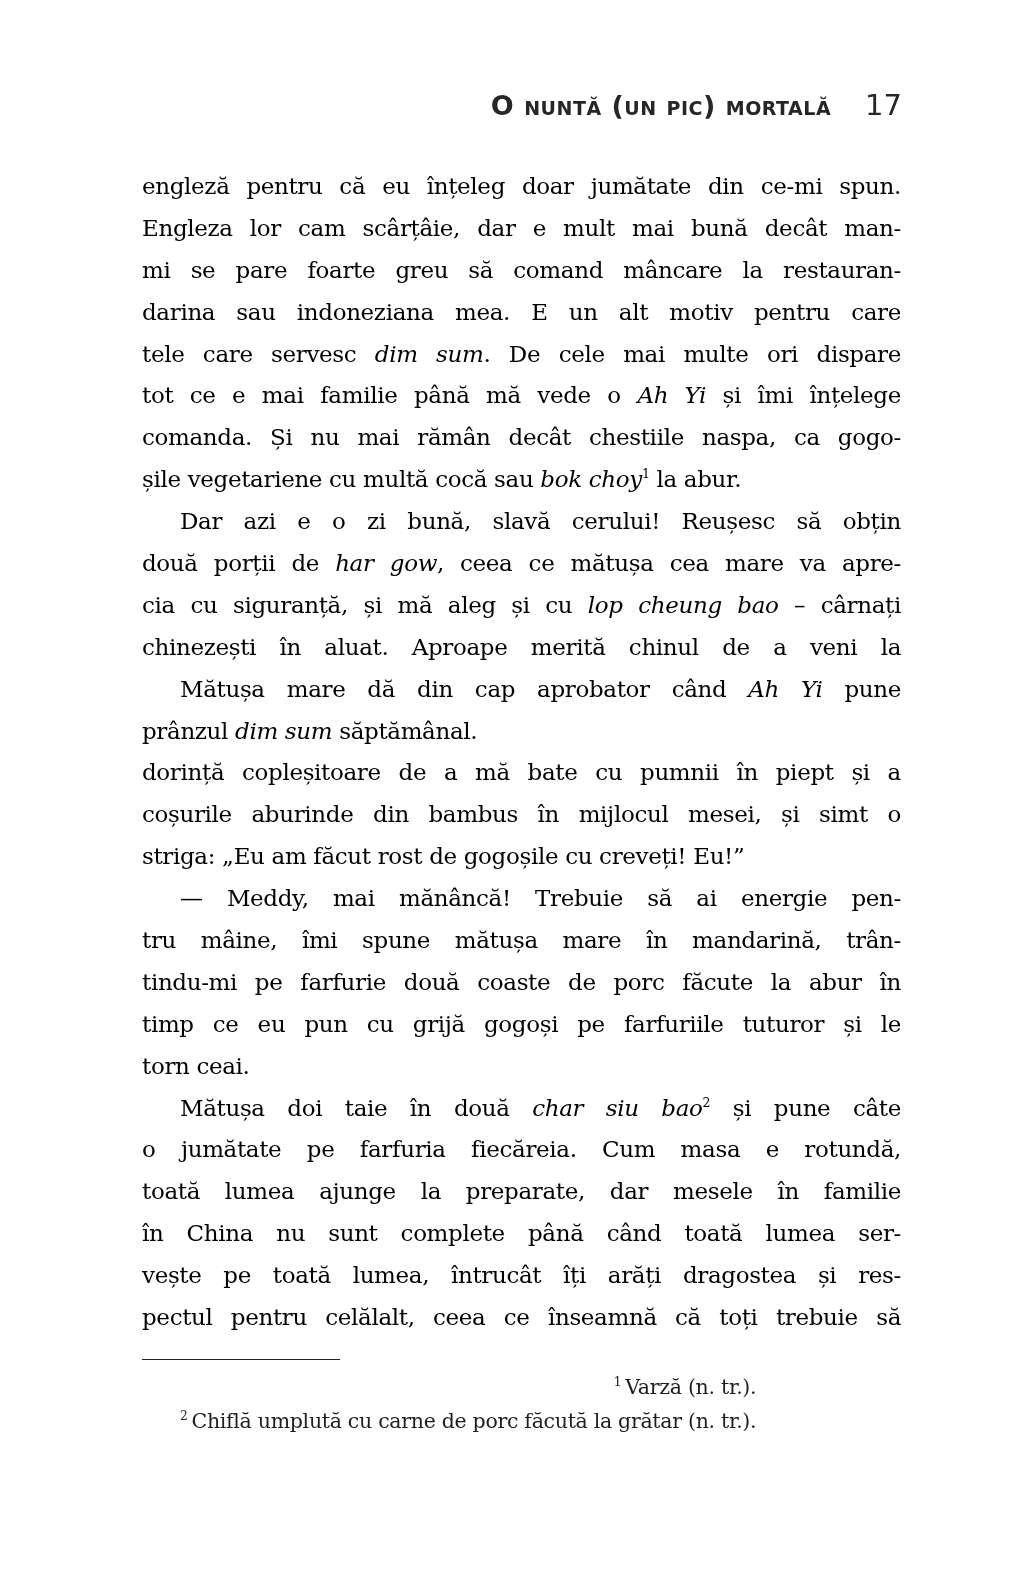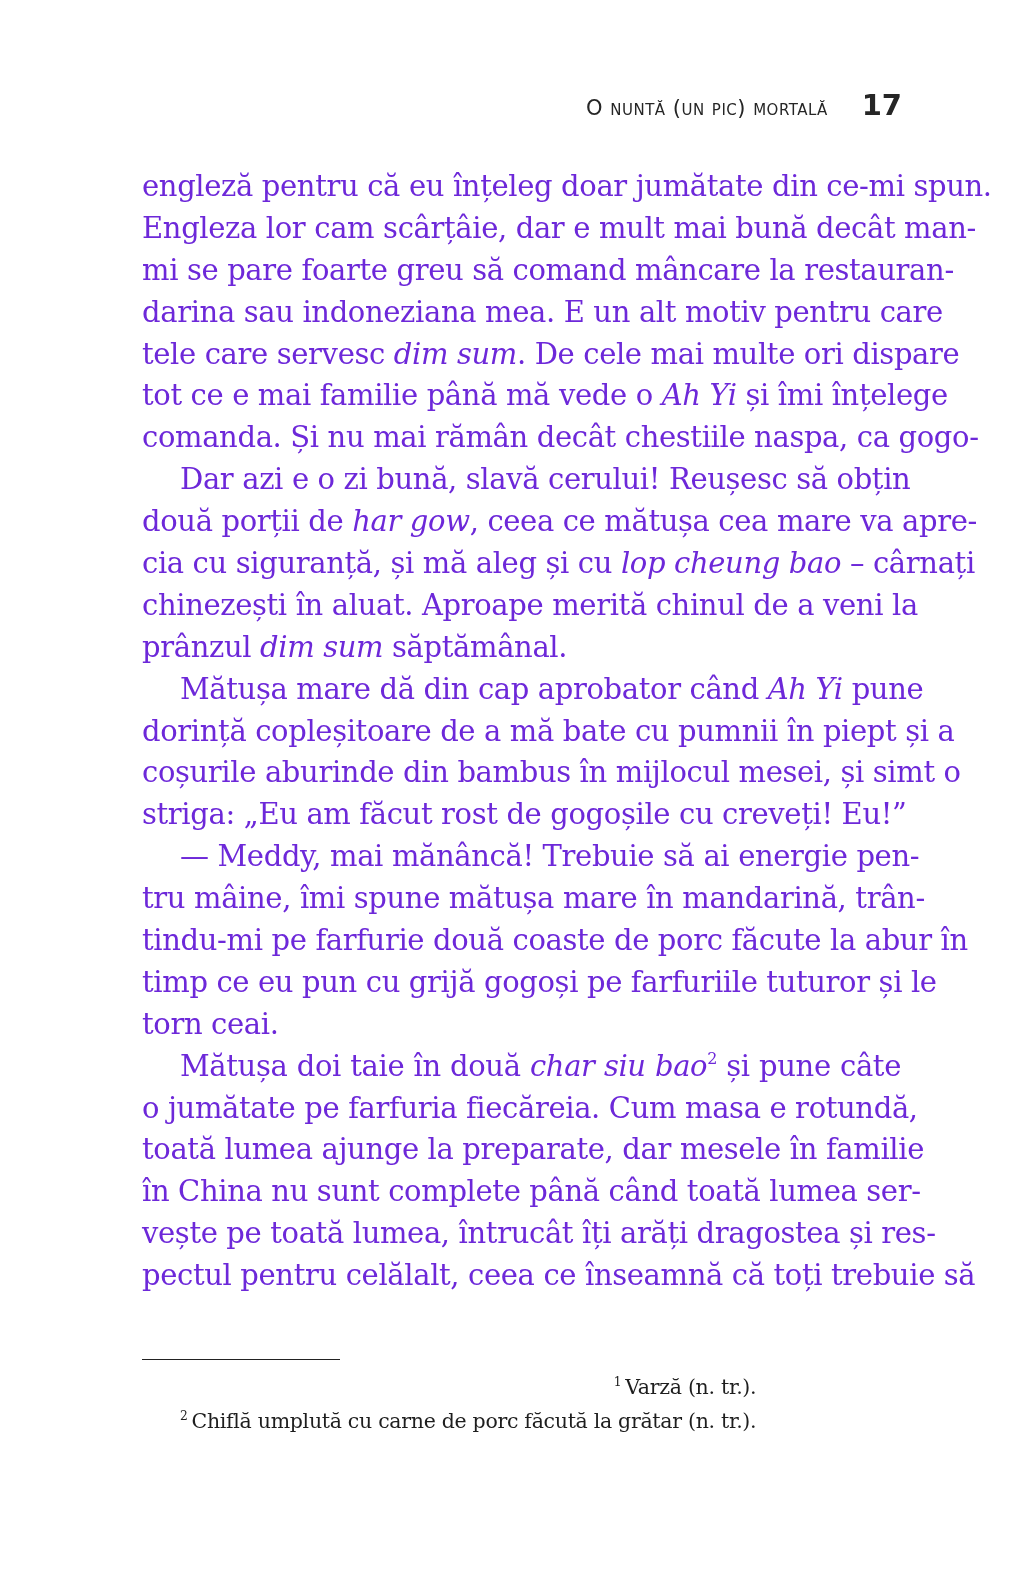--- a/index.html
+++ b/index.html
@@ -9,7 +9,7 @@
     display: flex; align-items: baseline; gap: 34px;
     font-family: "DejaVu Sans", sans-serif; color: #262626;
   }
-  .header-title { font-size: 21px; letter-spacing: 0.5px; font-variant: small-caps; font-weight: 400; }
+  .header-title { font-size: 27px; letter-spacing: 0.5px; font-variant: small-caps; font-weight: 700; }
   .header-page { font-size: 29px; font-weight: 700; }
   .text-block {
     position: absolute; left: 142px; width: 759px; top: 166px;

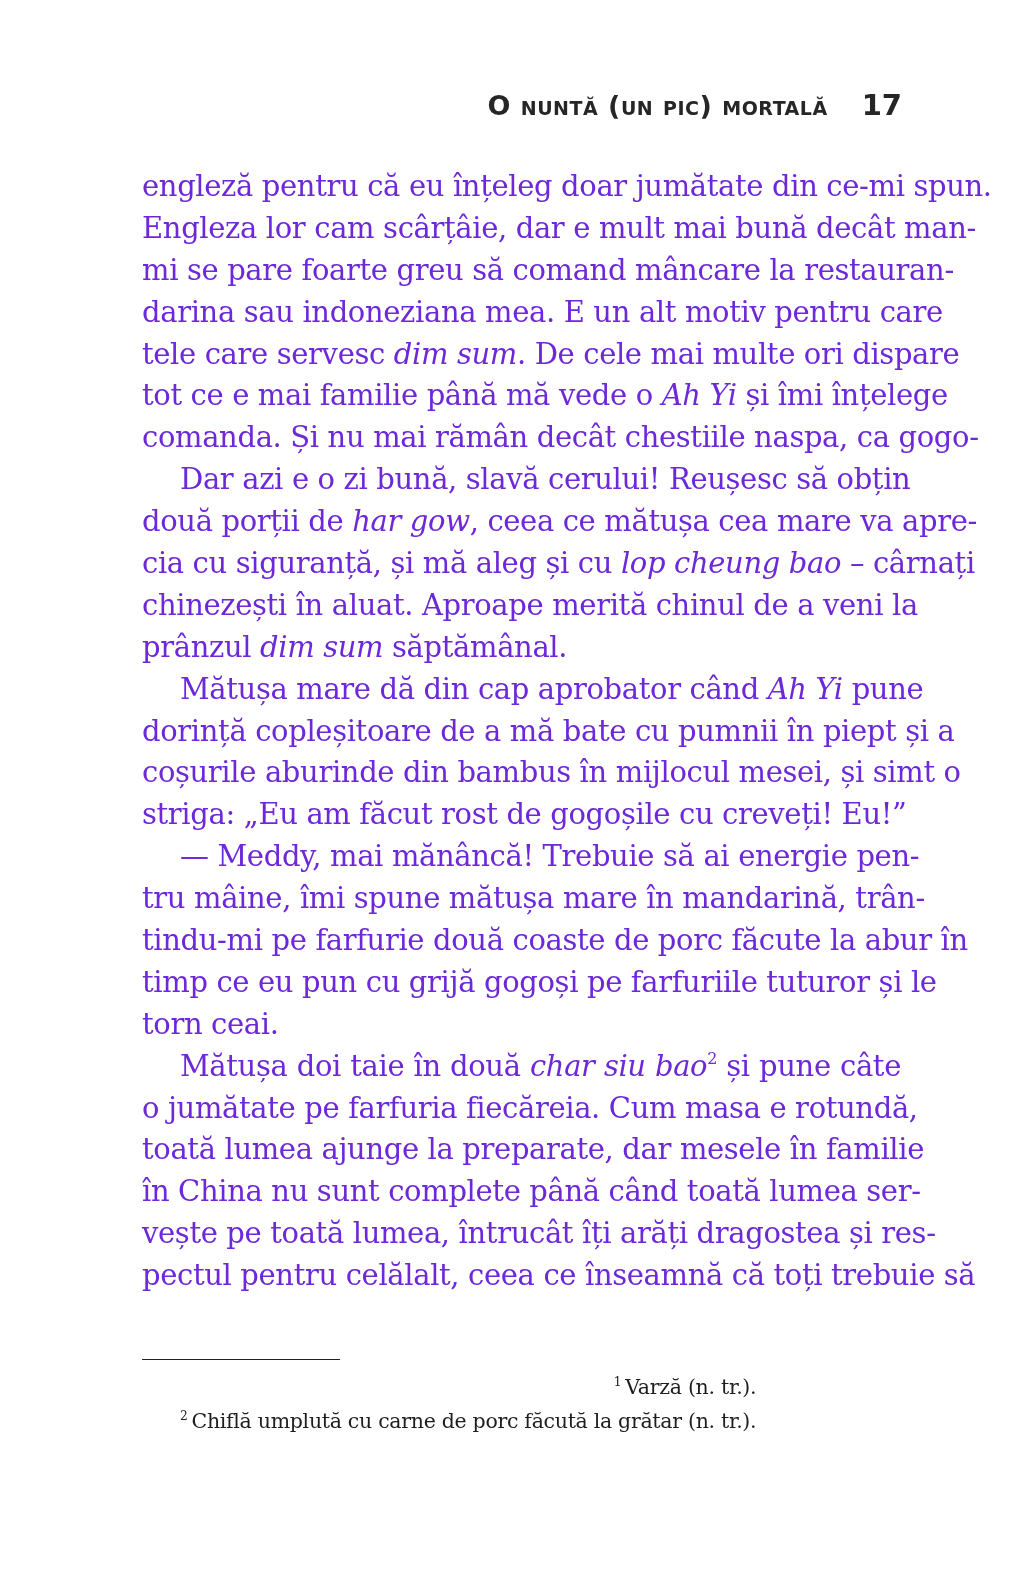--- a/index.html
+++ b/index.html
@@ -10,7 +10,7 @@
     font-family: "DejaVu Sans", sans-serif; color: #262626;
   }
   .header-title { font-size: 27px; letter-spacing: 0.5px; font-variant: small-caps; font-weight: 700; }
-  .header-page { font-size: 29px; font-weight: 700; }
+  .header-page { font-size: 29px; font-weight: 400; }
   .text-block {
     position: absolute; left: 142px; width: 759px; top: 166px;
     font-family: "DejaVu Serif", serif; font-size: 29px; color: #6d28d9;

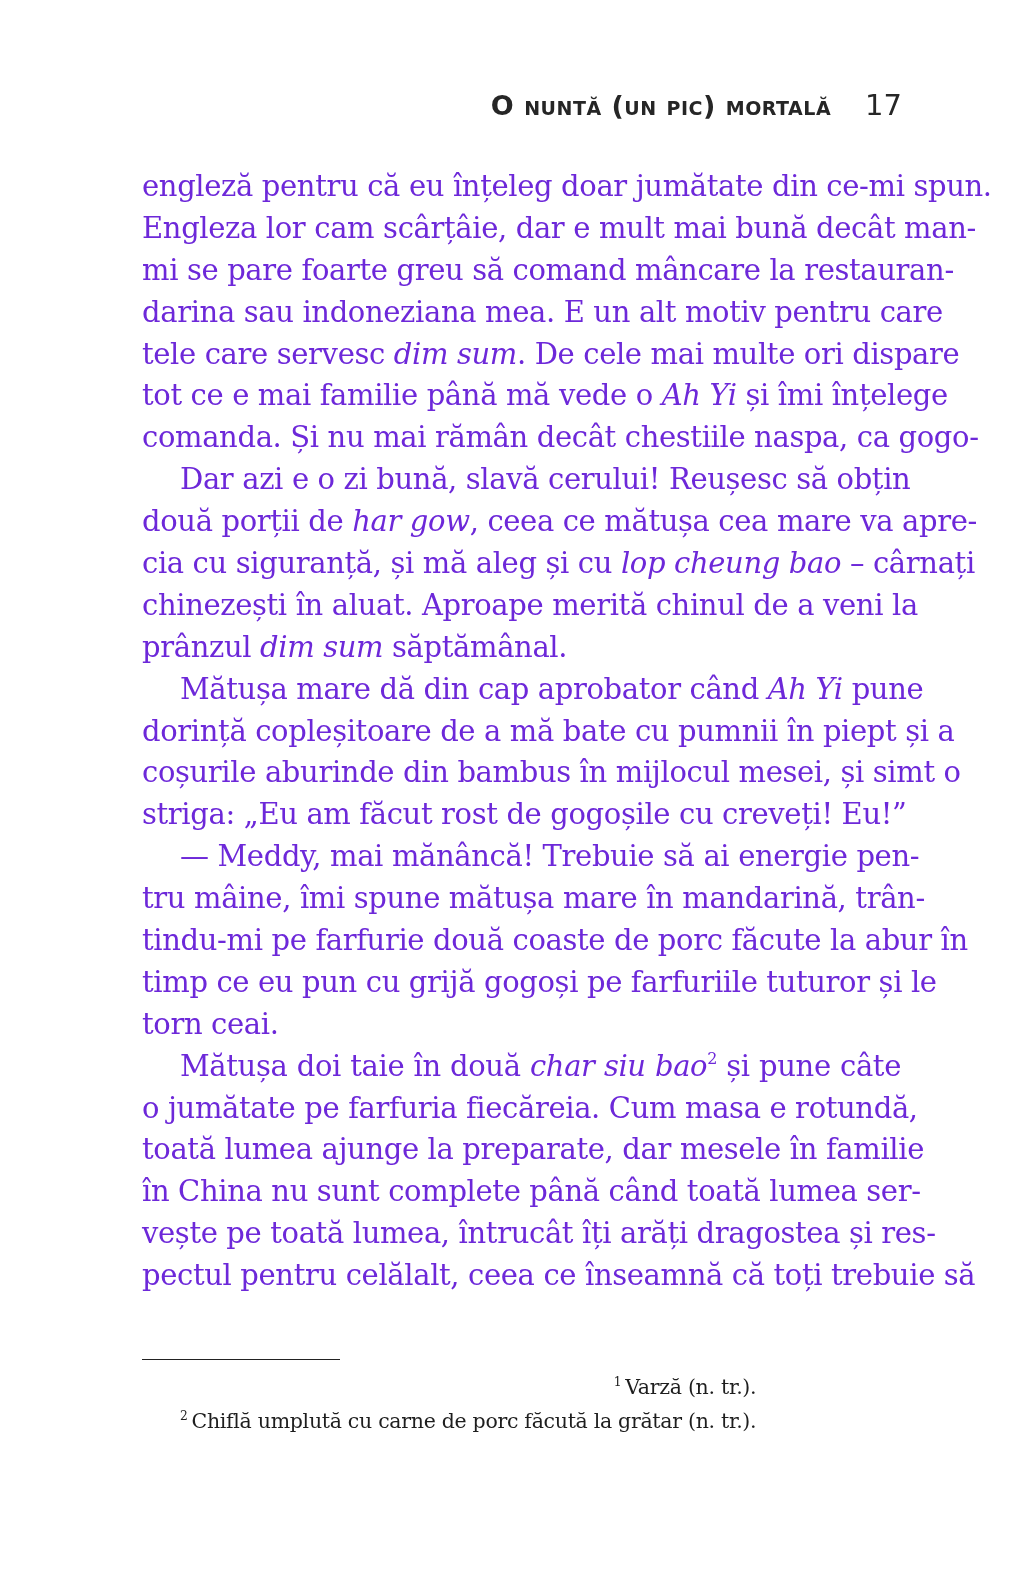--- a/index.html
+++ b/index.html
@@ -13,7 +13,7 @@
   .header-page { font-size: 29px; font-weight: 400; }
   .text-block {
     position: absolute; left: 142px; width: 759px; top: 166px;
-    font-family: "DejaVu Serif", serif; font-size: 29px; color: #6d28d9;
+    font-family: "DejaVu Serif", serif; font-size: 23px; color: #000000;
   }
   .line {
     height: 41.9px; line-height: 41.9px; white-space: nowrap;

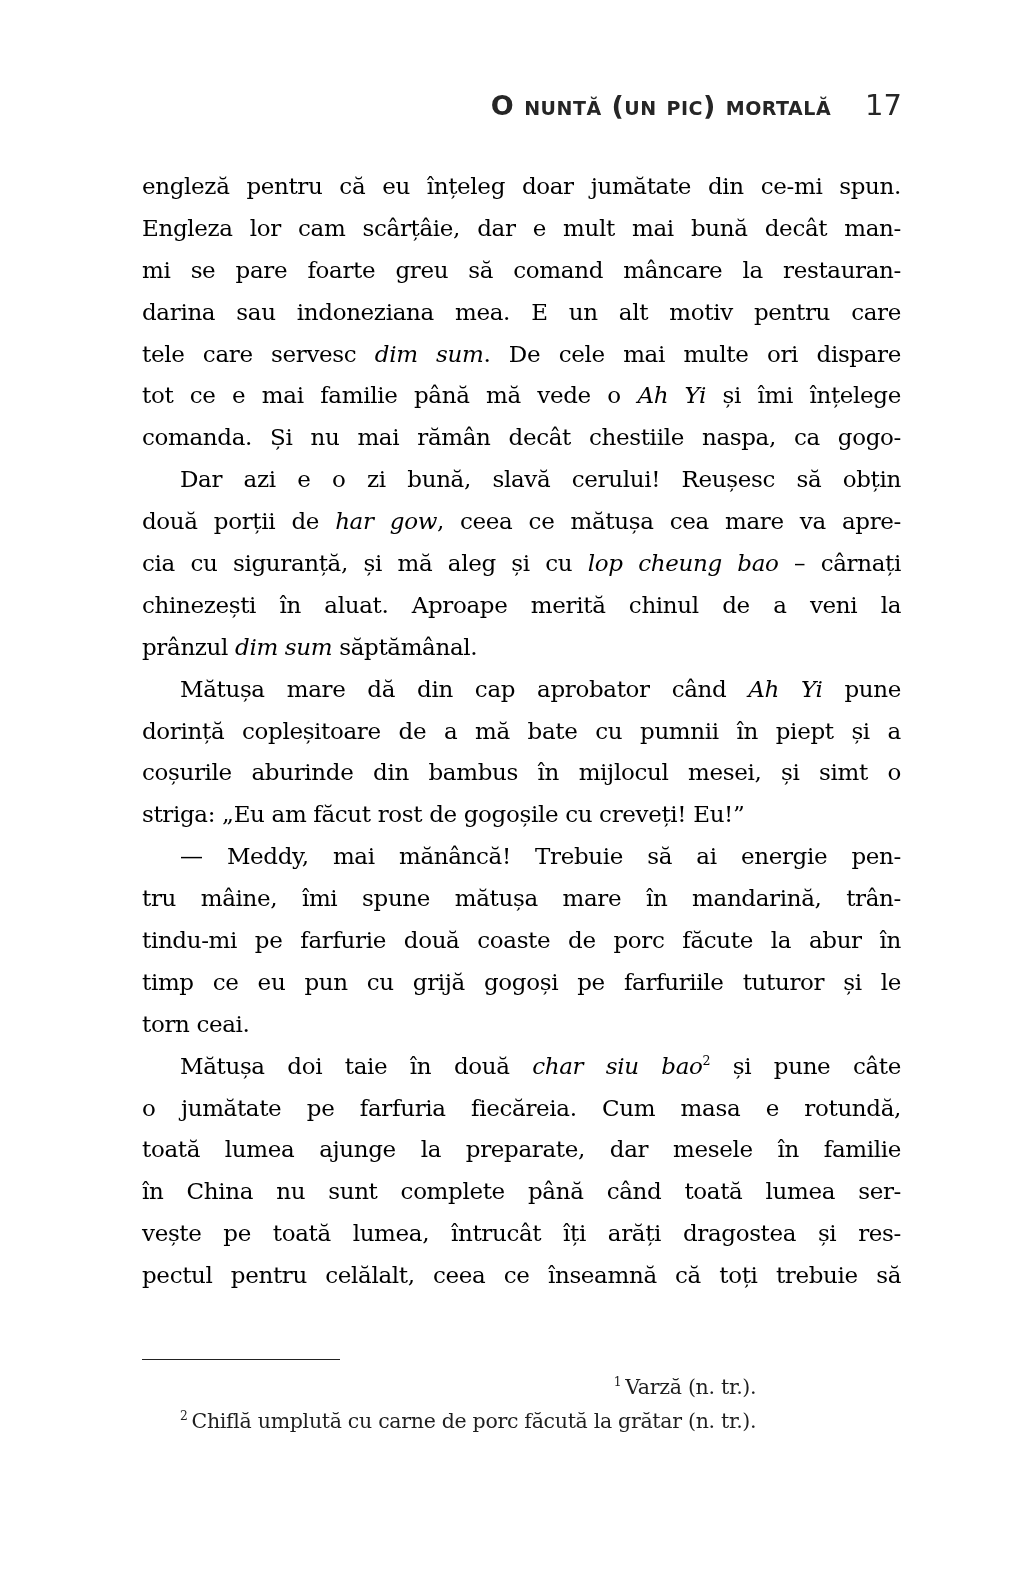--- a/index.html
+++ b/index.html
@@ -47,6 +47,7 @@
     <div class="line"><span>tele care servesc </span><i>dim sum</i><span>. De cele mai multe ori dispare</span></div>
     <div class="line"><span>tot ce e mai familie până mă vede o </span><i>Ah Yi</i><span> și îmi înțelege</span></div>
     <div class="line"><span>comanda. Și nu mai rămân decât chestiile naspa, ca gogo-</span></div>
+    <div class="line last"><span>șile vegetariene cu multă cocă sau </span><i>bok choy</i><sup>1</sup><span> la abur.</span></div>
     <div class="line indent"><span>Dar azi e o zi bună, slavă cerului! Reușesc să obțin</span></div>
     <div class="line"><span>două porții de </span><i>har gow</i><span>, ceea ce mătușa cea mare va apre-</span></div>
     <div class="line"><span>cia cu siguranță, și mă aleg și cu </span><i>lop cheung bao</i><span> – cârnați</span></div>

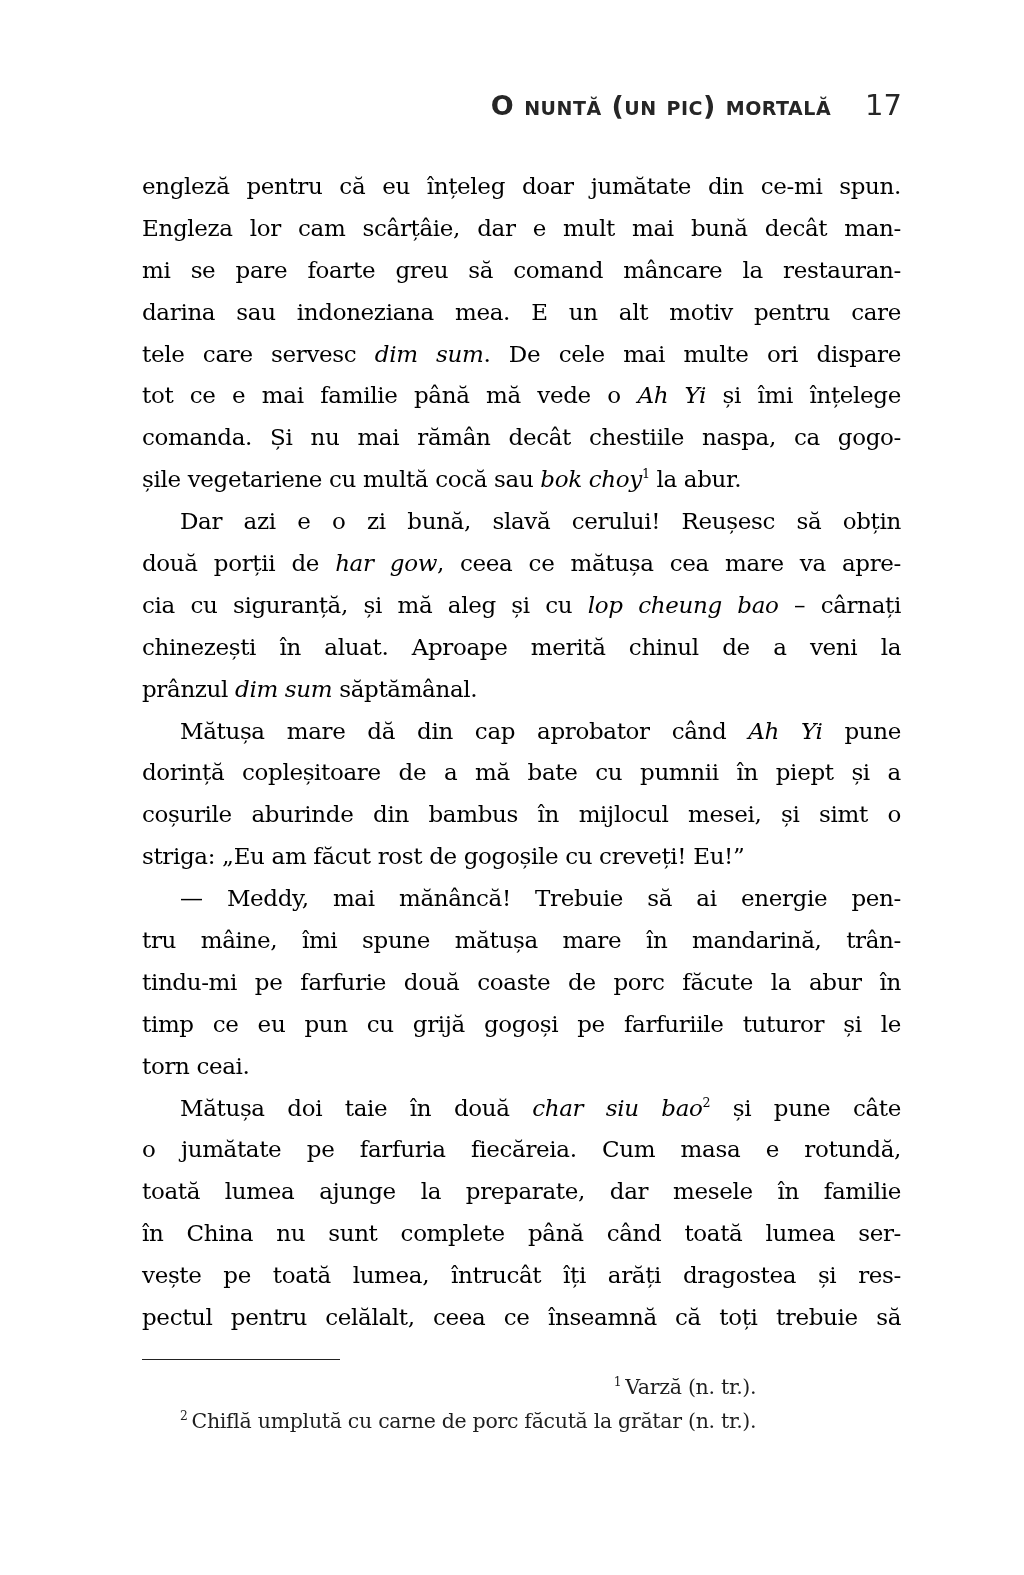--- a/index.html
+++ b/index.html
@@ -52,8 +52,8 @@
     <div class="line"><span>două porții de </span><i>har gow</i><span>, ceea ce mătușa cea mare va apre-</span></div>
     <div class="line"><span>cia cu siguranță, și mă aleg și cu </span><i>lop cheung bao</i><span> – cârnați</span></div>
     <div class="line"><span>chinezești în aluat. Aproape merită chinul de a veni la</span></div>
+    <div class="line indent"><span>Mătușa mare dă din cap aprobator când </span><i>Ah Yi</i><span> pune</span></div>
     <div class="line last"><span>prânzul </span><i>dim sum</i><span> săptămânal.</span></div>
-    <div class="line indent"><span>Mătușa mare dă din cap aprobator când </span><i>Ah Yi</i><span> pune</span></div>
     <div class="line"><span>dorință copleșitoare de a mă bate cu pumnii în piept și a</span></div>
     <div class="line"><span>coșurile aburinde din bambus în mijlocul mesei, și simt o</span></div>
     <div class="line last"><span>striga: „Eu am făcut rost de gogoșile cu creveți! Eu!”</span></div>

